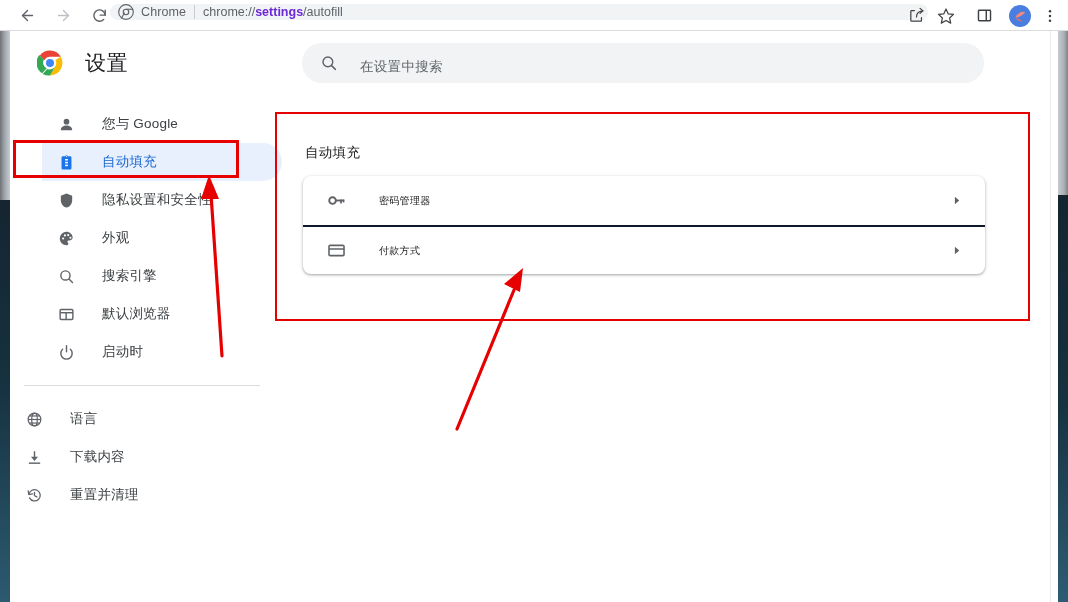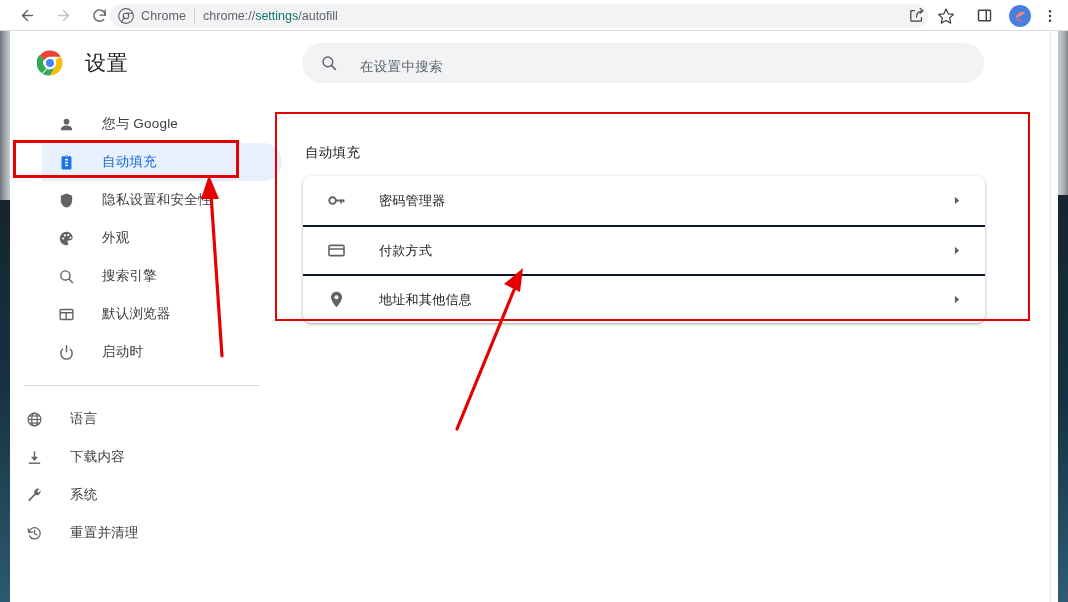--- a/index.html
+++ b/index.html
@@ -28,7 +28,7 @@
   .nav-btn svg { display: block; }
   .omnibox {
     position: absolute; left: 110px; top: 4px;
-    width: 818px; height: 24px;
+    width: 818px; height: 16px;
     background: #f1f3f4; border-radius: 12px;
     display: flex; align-items: center; padding-left: 8px;
   }

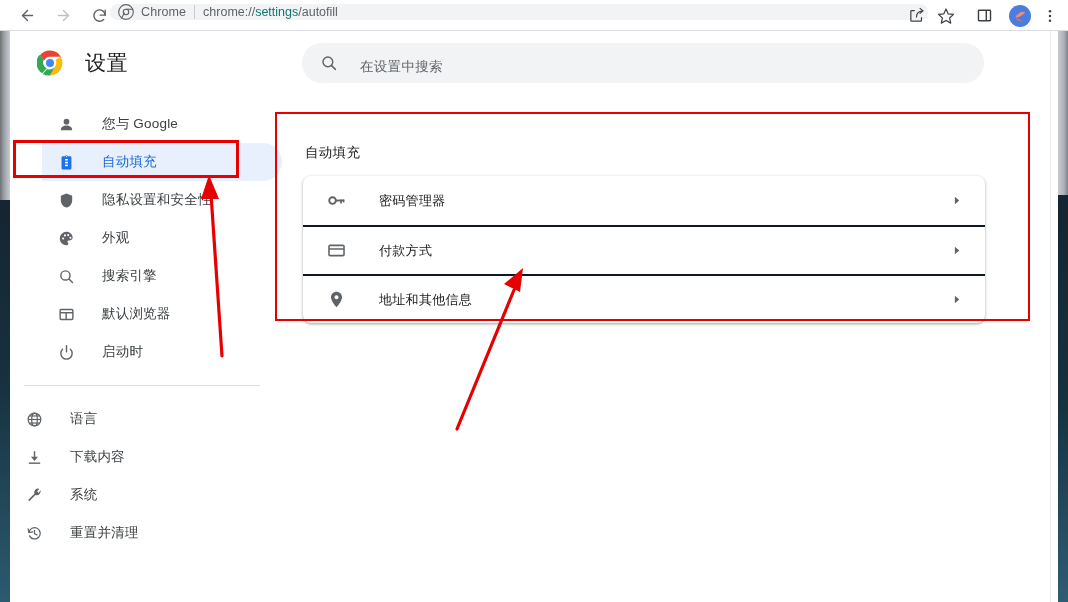--- a/index.html
+++ b/index.html
@@ -40,7 +40,7 @@
     width: 1px; height: 14px; background: #c8ccd0; margin: 0 8px;
   }
   .omni-url { font-size: 12.5px; color: #5f6368; white-space: nowrap; }
-  .omni-url b { color: #0f766e; font-weight: 400; }
+  .omni-url b { color: #6d28d9; font-weight: 700; }
   .tb-right {
     position: absolute; right: 4px; top: 0; height: 31px;
     display: flex; align-items: center; gap: 2px;

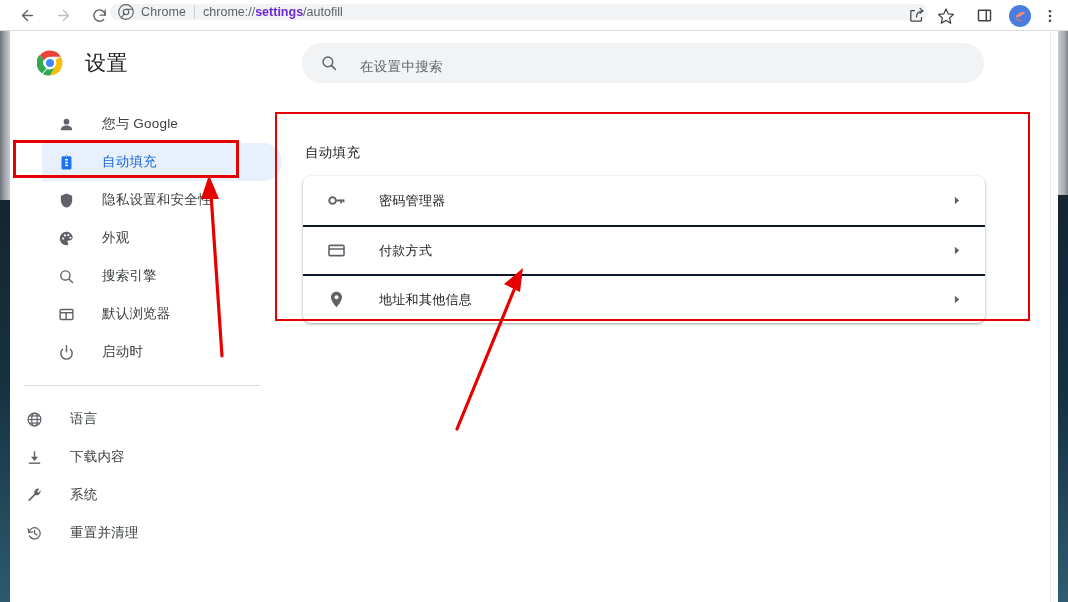--- a/index.html
+++ b/index.html
@@ -135,7 +135,7 @@
     display: flex; align-items: center; justify-content: center; color: #5f6368;
   }
   .card-row .r-lbl {
-    margin-left: 33px; font-size: 13px; color: #202124; letter-spacing: .3px;
+    margin-left: 33px; font-size: 10px; color: #202124; letter-spacing: .3px;
   }
   .card-row .r-arrow {
     margin-left: auto; color: #5f6368; display: flex; align-items: center;

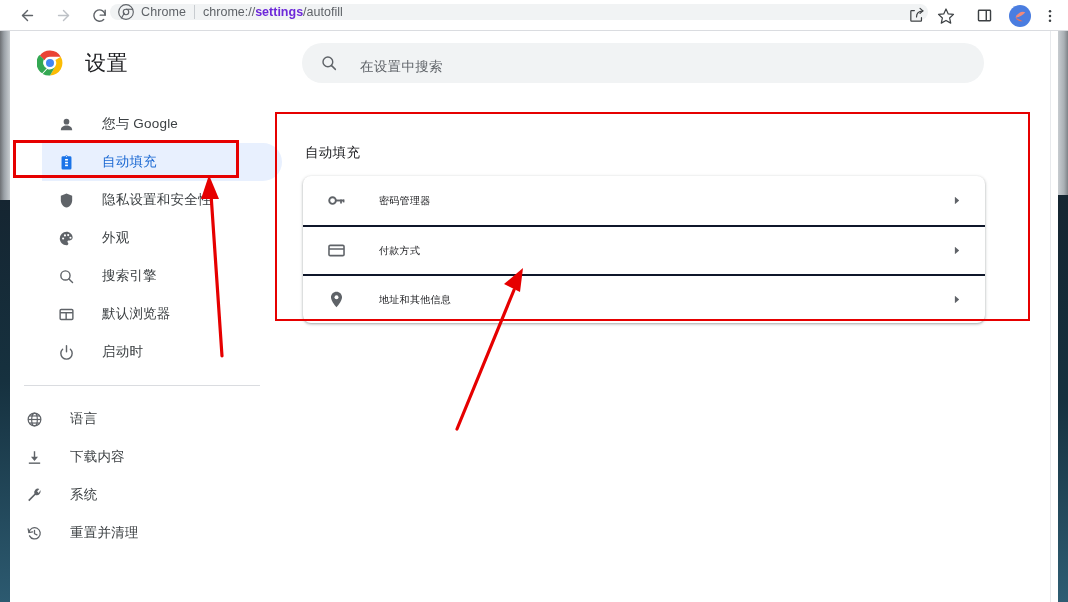--- a/index.html
+++ b/index.html
@@ -429,20 +429,6 @@
           </span>
         </div>
 
-        <div class="card-row">
-          <span class="r-ico">
-            <svg width="19" height="19" viewBox="0 0 24 24" fill="currentColor">
-              <path d="M12 2.2c-3.9 0-7 3.1-7 7 0 5.2 7 12.6 7 12.6s7-7.4 7-12.6c0-3.9-3.1-7-7-7z"></path>
-              <circle cx="12" cy="9.2" r="2.5" fill="#fff"></circle>
-            </svg>
-          </span>
-          <span class="r-lbl">地址和其他信息</span>
-          <span class="r-arrow">
-            <svg width="13" height="13" viewBox="0 0 24 24" fill="currentColor">
-                <polygon points="9,5 17,12 9,19"></polygon>
-              </svg>
-          </span>
-        </div>
       </div>
     </div>
   </div>

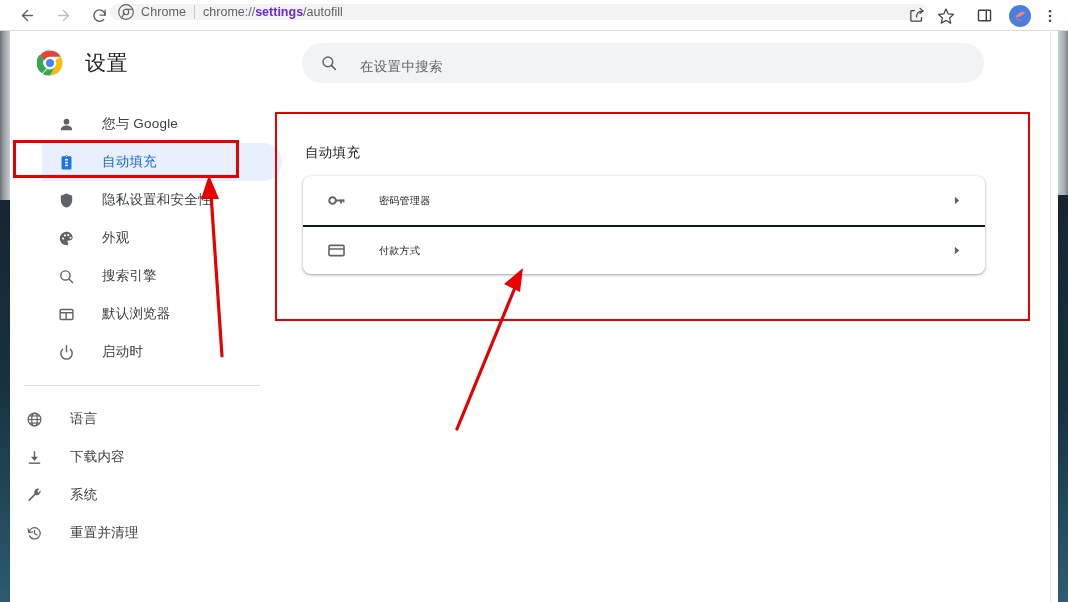--- a/index.html
+++ b/index.html
@@ -360,14 +360,6 @@
         </div>
 
 
-        <div class="nav-item">
-          <span class="ico">
-            <svg width="17" height="17" viewBox="0 0 24 24" fill="currentColor">
-                <path d="M20.3 4.2a5.4 5.4 0 0 1-7 7L6 18.6 4.8 20 3 18.2l1.5-1.2 7.4-7.3a5.4 5.4 0 0 1 7-7l-3.3 3.3 2.5 2.5z"></path>
-              </svg>
-          </span>
-          <span class="lbl">系统</span>
-        </div>
 
         <div class="nav-item">
           <span class="ico">

